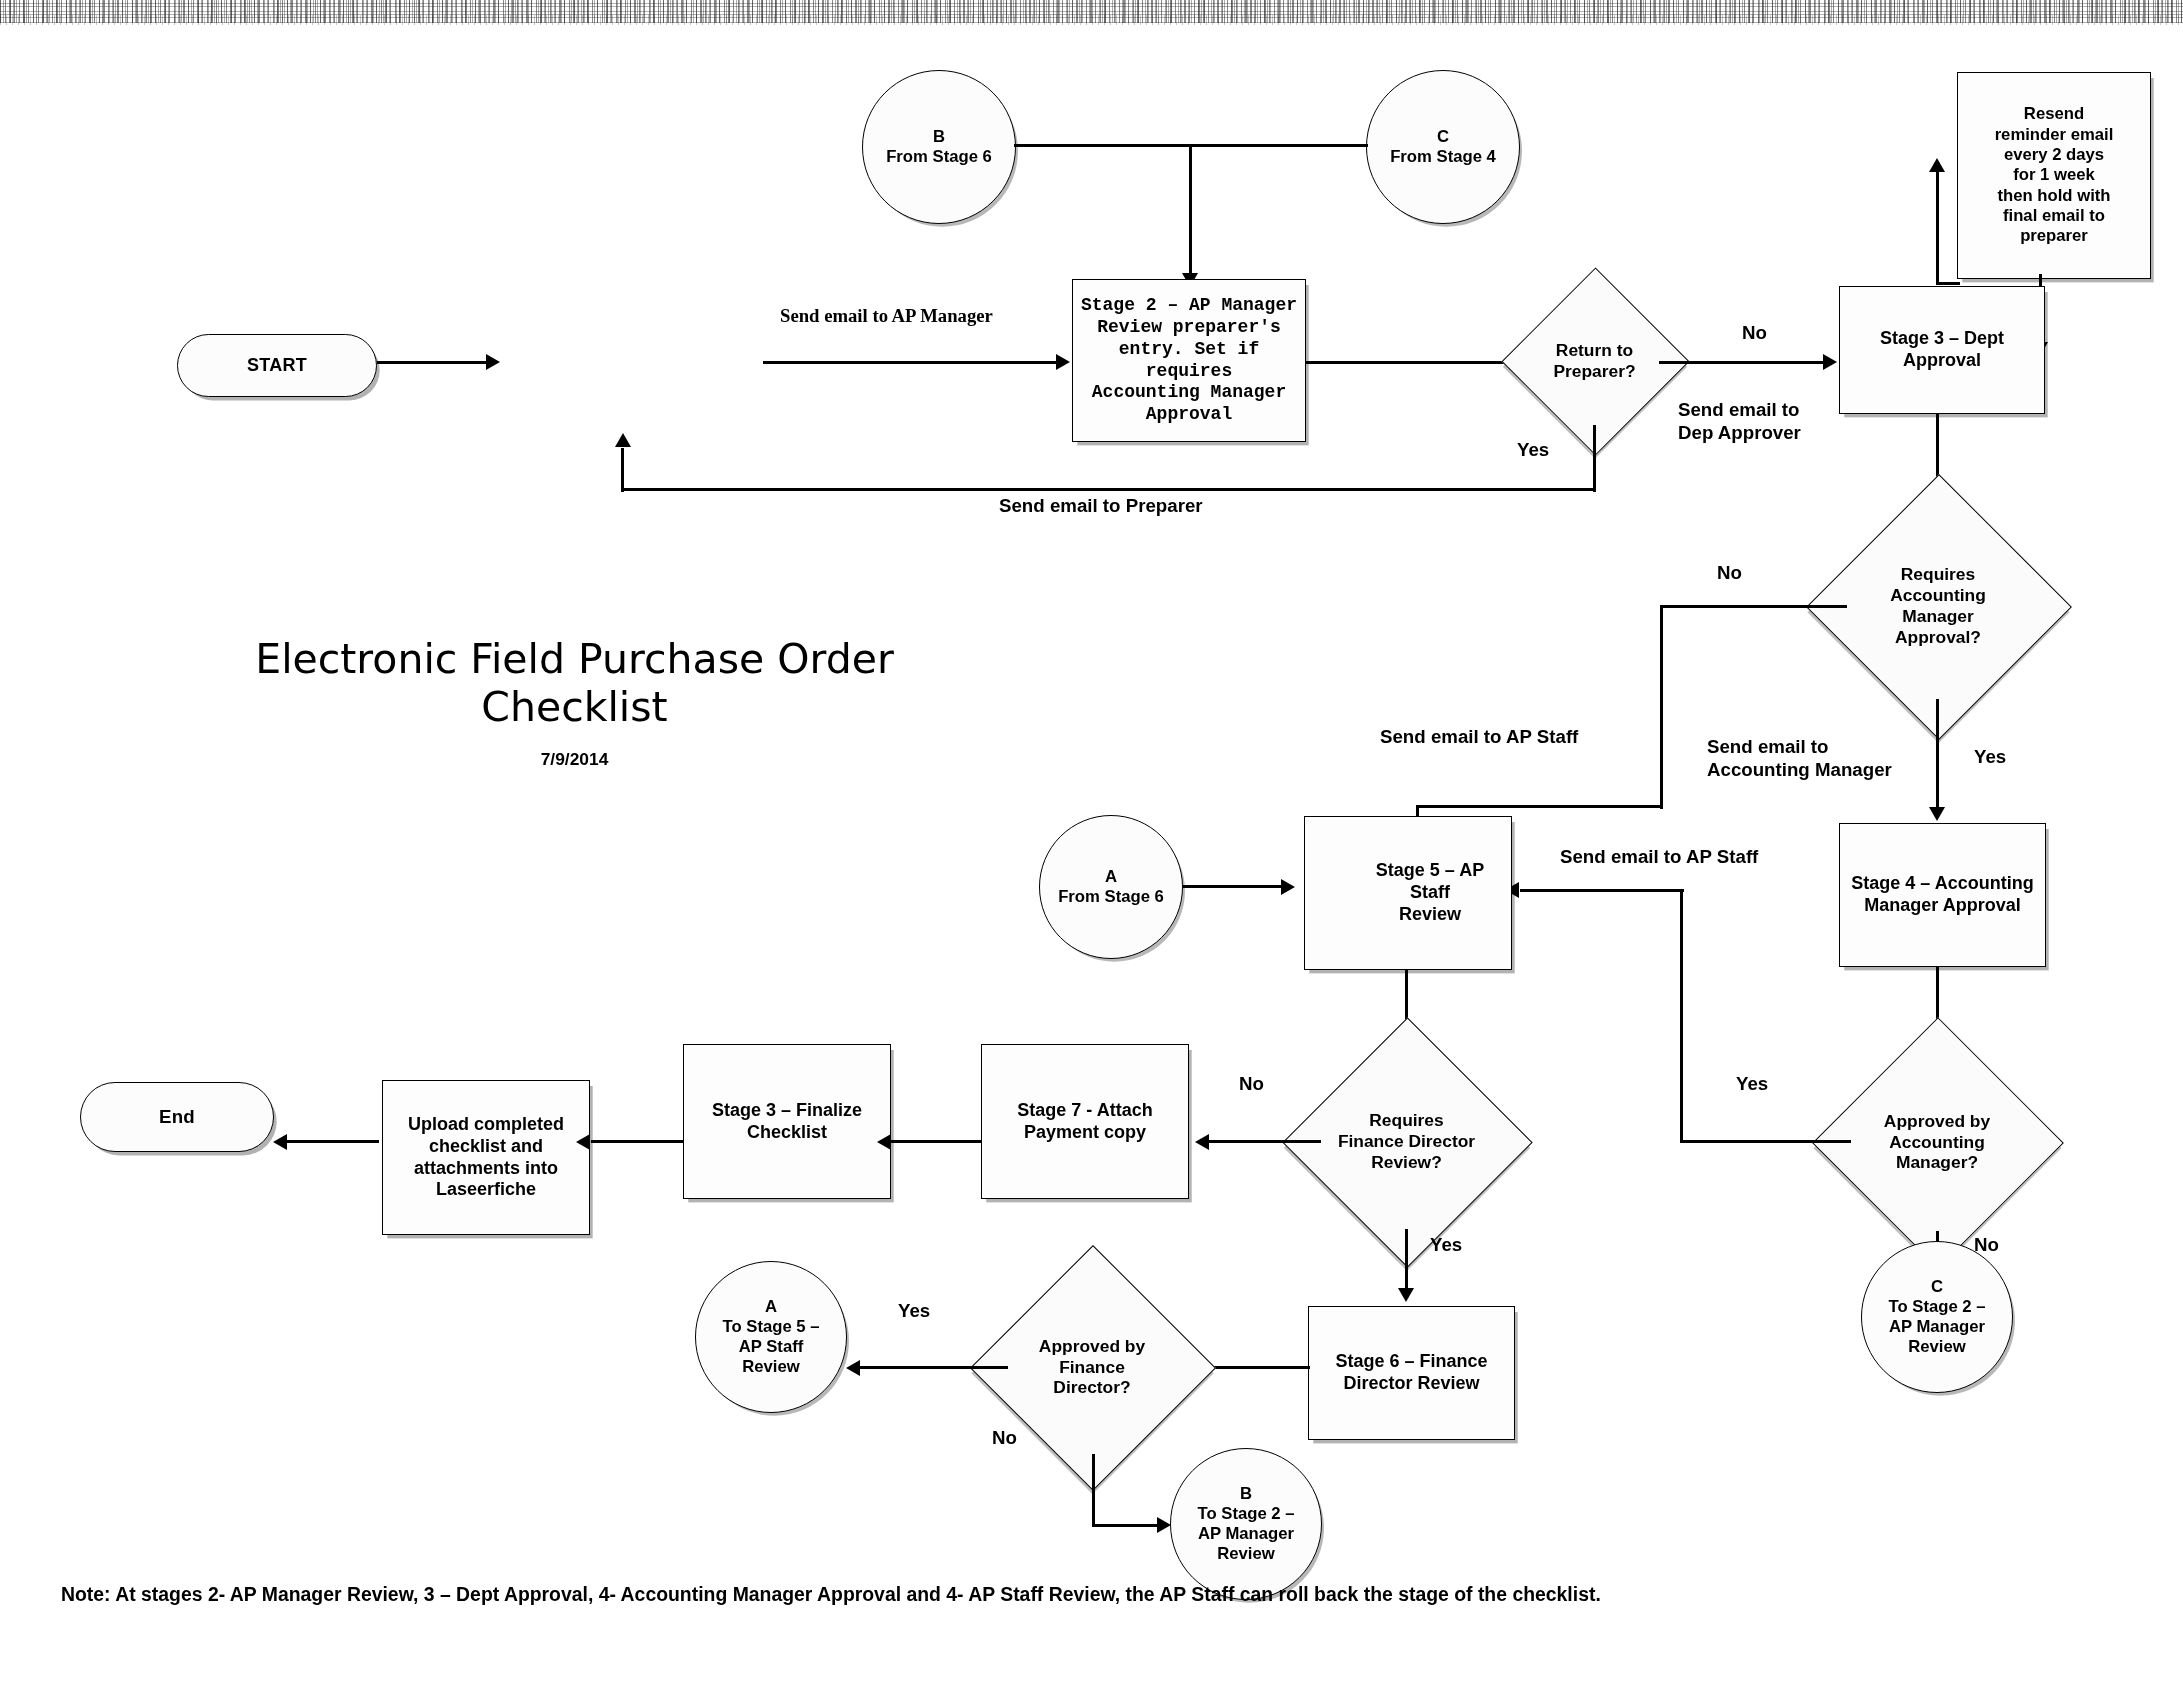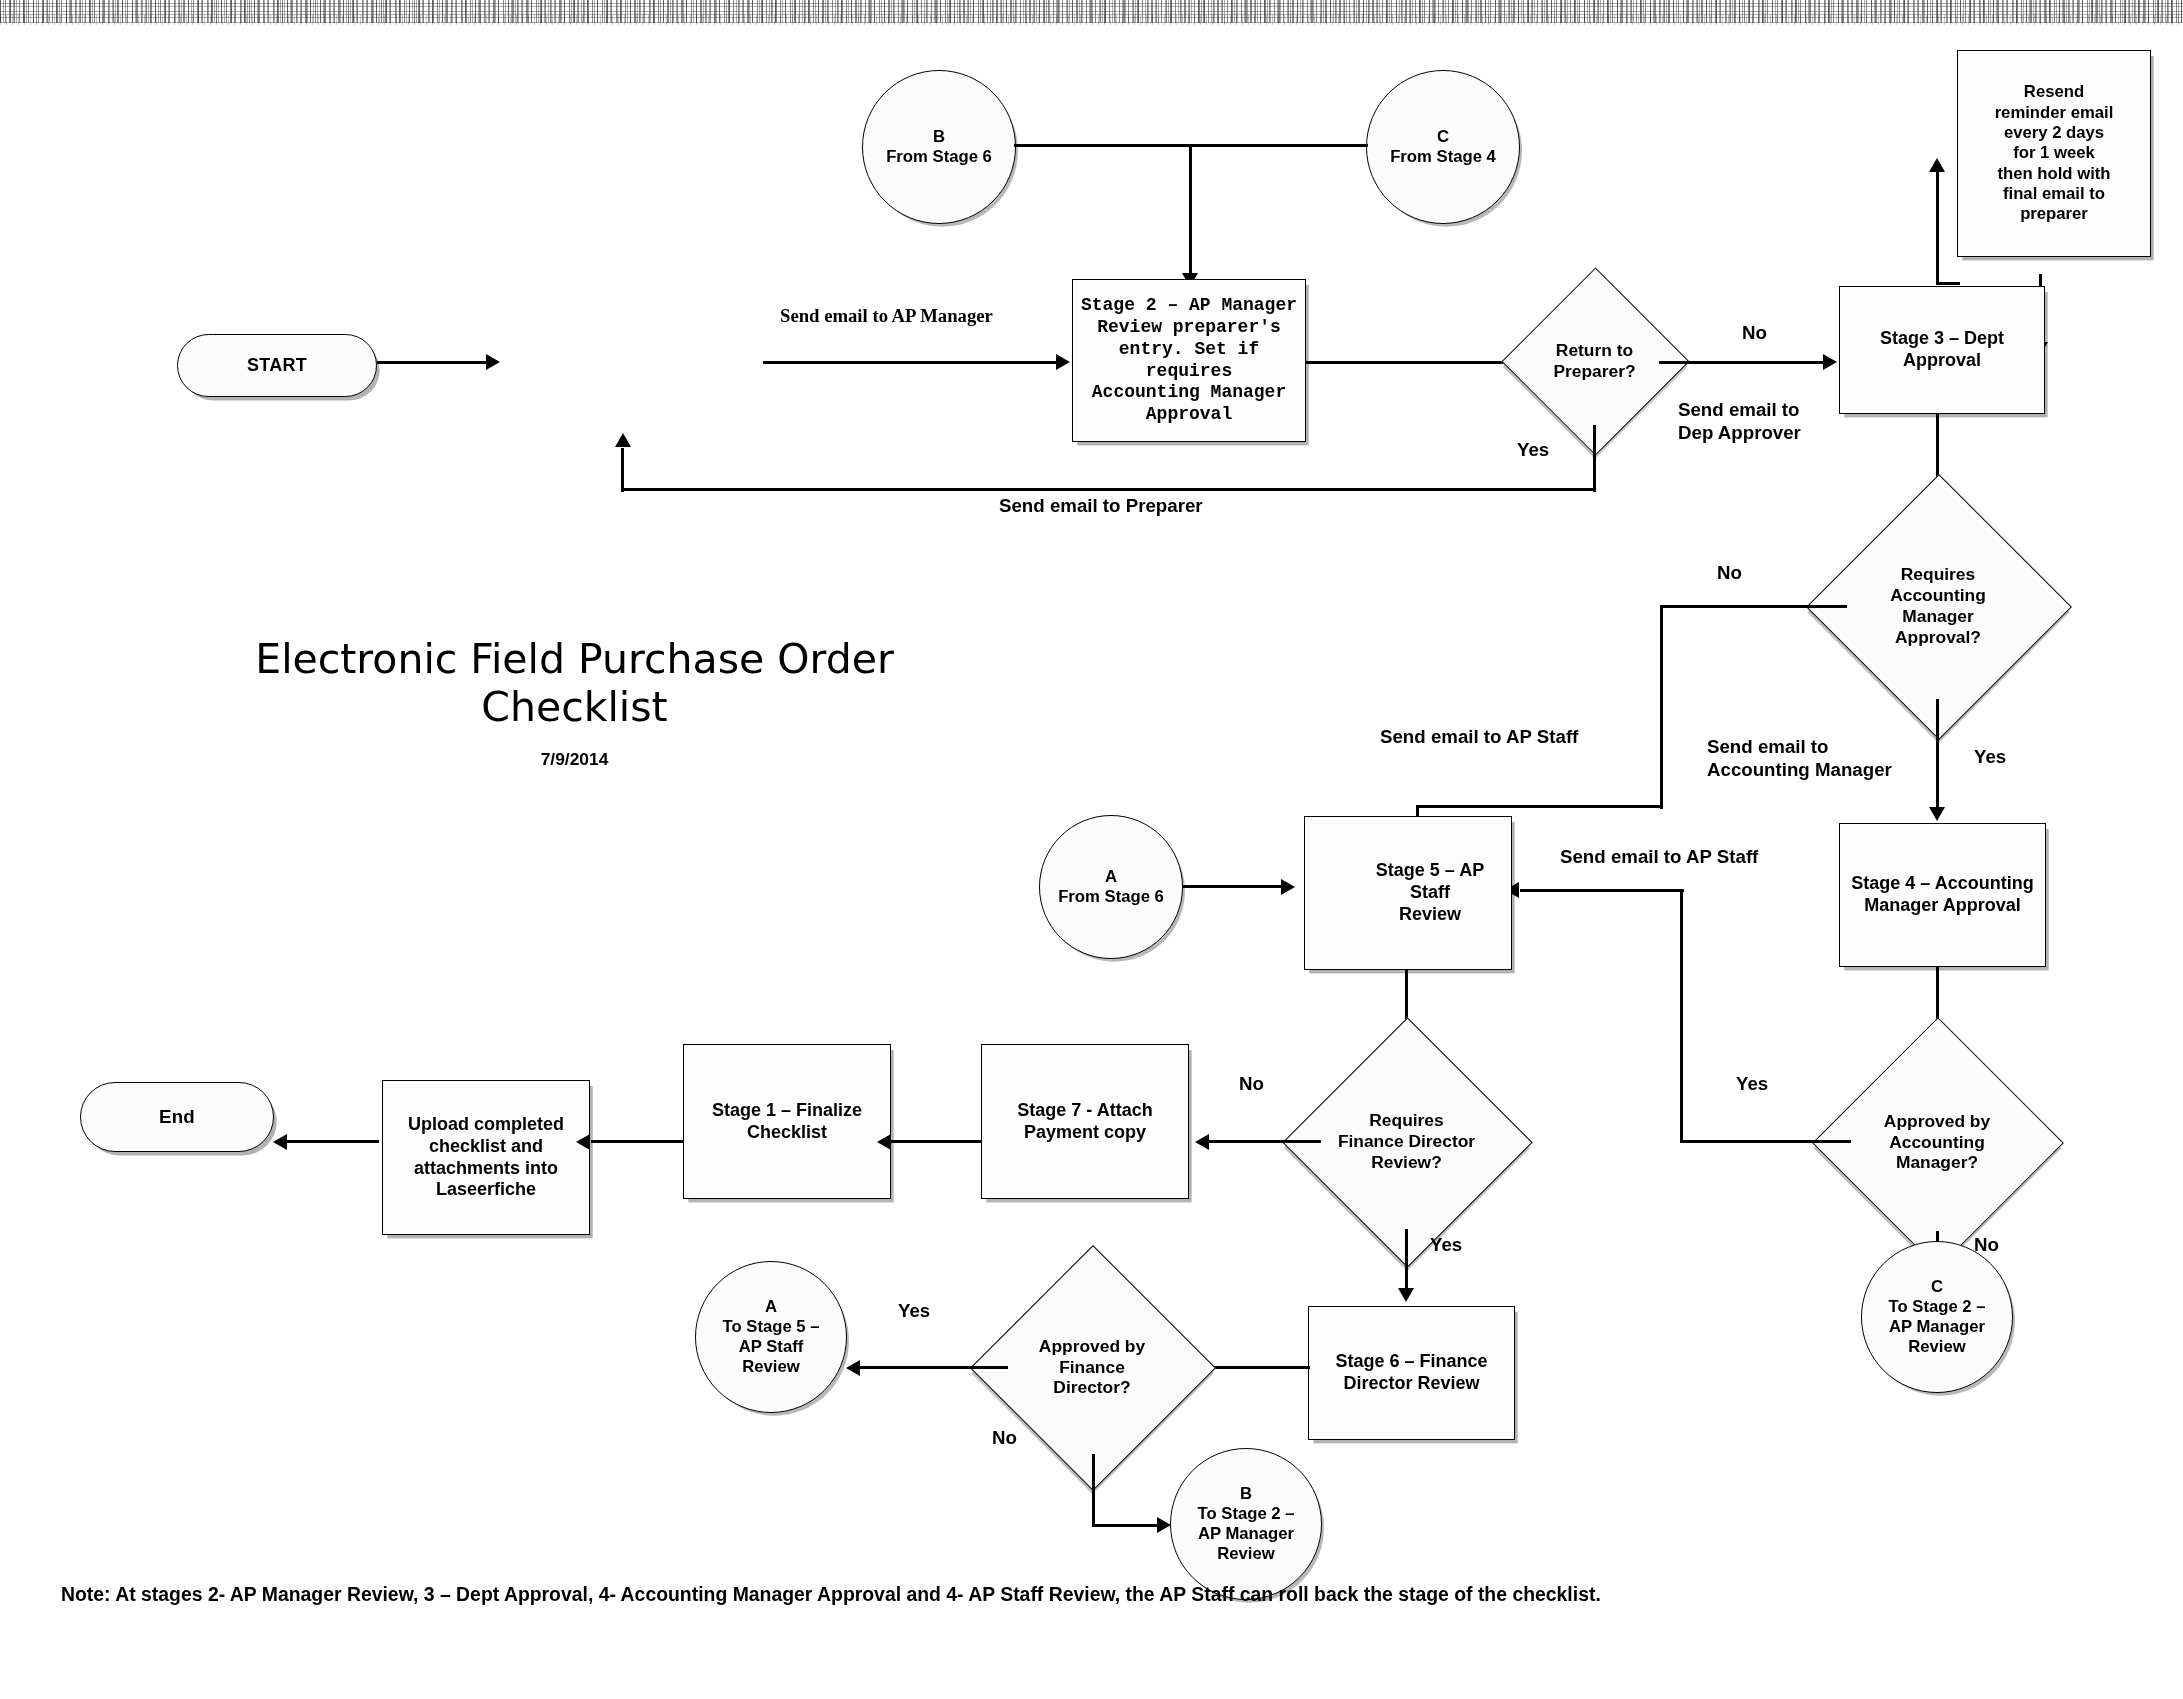--- a/index.html
+++ b/index.html
@@ -138,7 +138,7 @@
   <div class="ar ar-u" style="left:615px;top:433px;"></div>
   <div class="elabel" style="left:999px;top:494px;font-size:18.7px;">Send email to Preparer</div>
 
-  <div class="node box" style="left:1957px;top:50px;width:194px;height:207px;font-size:16.7px;">
+  <div class="node box" style="left:1957px;top:72px;width:194px;height:207px;font-size:16.7px;">
     <div class="txt" style="white-space:pre-line;">Resend
 reminder email
 every 2 days

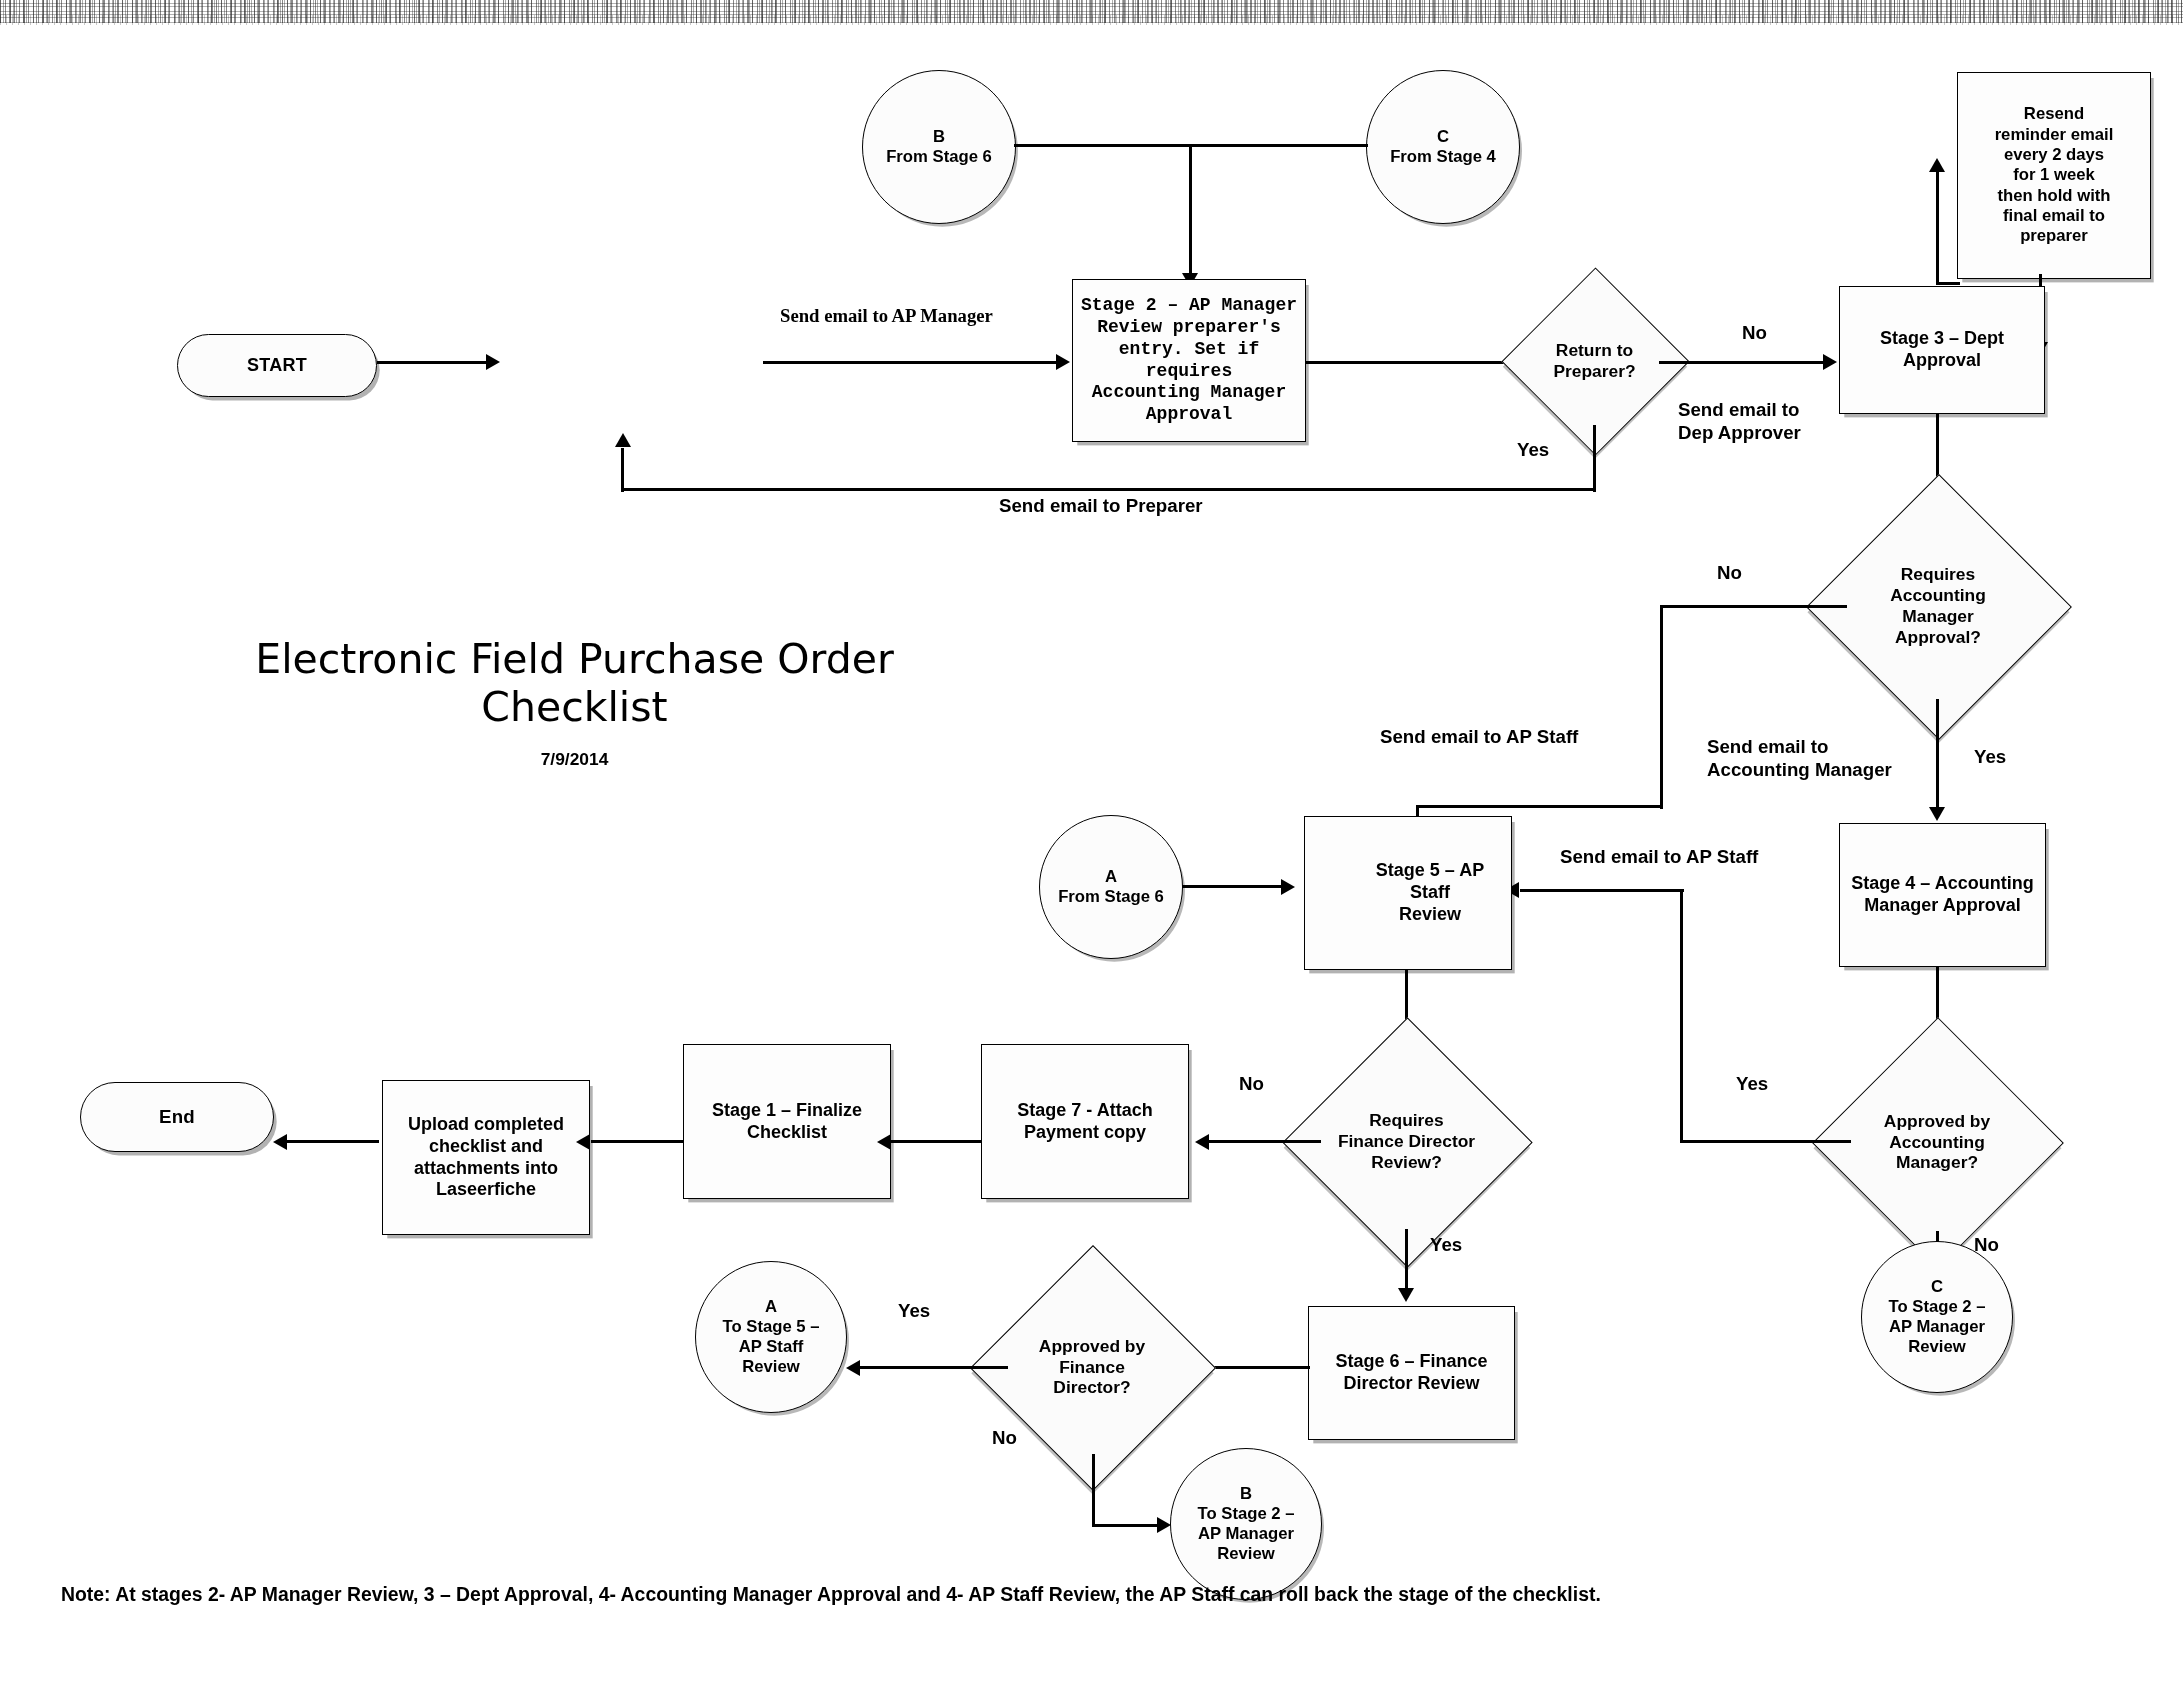--- a/index.html
+++ b/index.html
@@ -267,7 +267,7 @@
   <div class="ar ar-l" style="left:576px;top:1134px;"></div>
 
   <div class="node box" style="left:683px;top:1044px;width:208px;height:155px;font-size:18px;">
-    <div class="txt" style="white-space:pre-line;">Stage 1 – Finalize
+    <div class="txt" style="white-space:pre-line;">Stage 3 – Finalize
 Checklist</div>
   </div>
 

